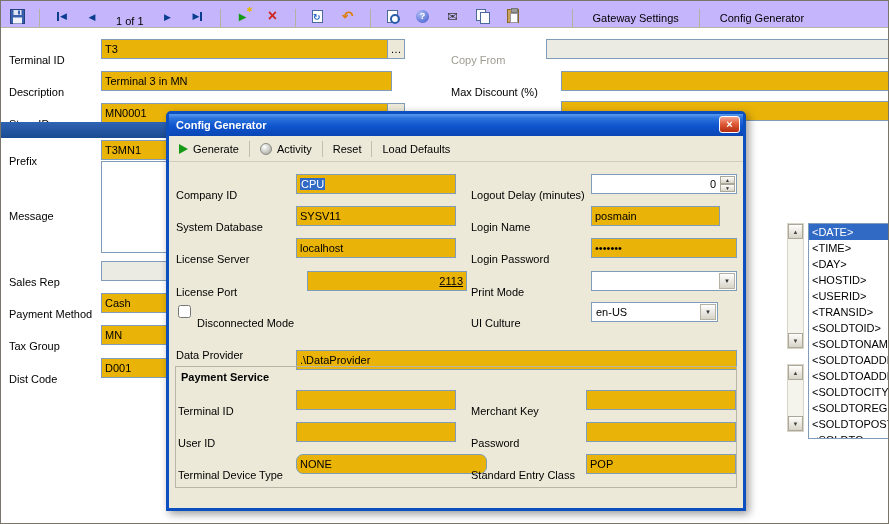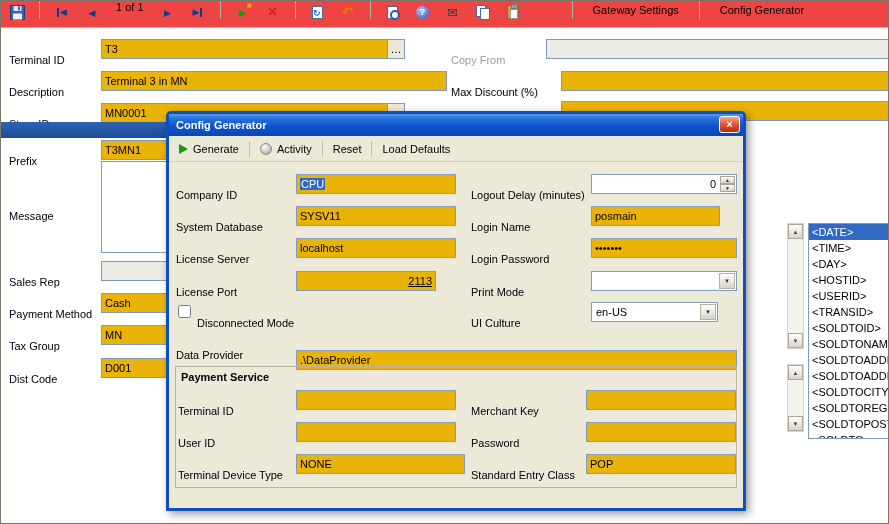--- a/index.html
+++ b/index.html
@@ -8,7 +8,7 @@
   button{font-family:inherit;font-size:11px;color:#000;background:none;border:none;cursor:default;}
 
   
-  .toolbar{position:absolute;left:0;top:0;right:0;height:27px;background:#ef4444;border-bottom:1px solid #b8b5a5;display:flex;align-items:flex-start;padding:0 5px;gap:8px;}
+  .toolbar{position:absolute;left:0;top:0;right:0;height:27px;background:#c4b5fd;border-bottom:1px solid #b8b5a5;display:flex;align-items:flex-end;padding:0 5px;gap:8px;}
   .tbtn{width:22px;height:22px;display:flex;align-items:center;justify-content:center;}
   .tsep{width:1px;height:18px;background:#b4b19f;margin:0 3px;flex:none;}
   .recpos{margin:0 5px;white-space:nowrap;}

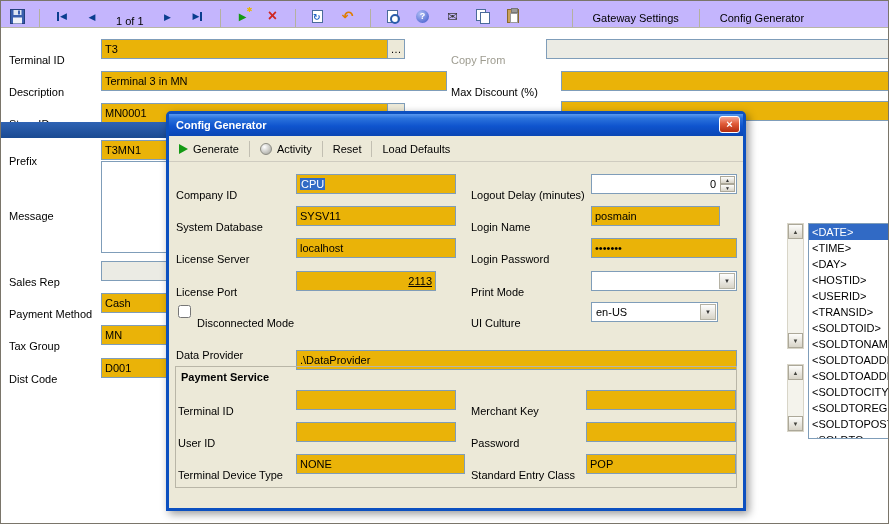--- a/index.html
+++ b/index.html
@@ -152,7 +152,7 @@
   <button class="browse" style="left:386px;top:38px">…</button>
 
   <span class="lbl" style="left:8px;top:74px">Description</span>
-  <input class="inp" style="left: 100px; top: 70px; width: 346px;" value="Terminal 3 in MN">
+  <input class="inp" style="left: 100px; top: 70px; width: 291px;" value="Terminal 3 in MN">
 
   <span class="lbl" style="left:8px;top:106px">Store ID</span>
   <input class="inp" style="left: 100px; top: 102px; width: 287px;" value="MN0001">

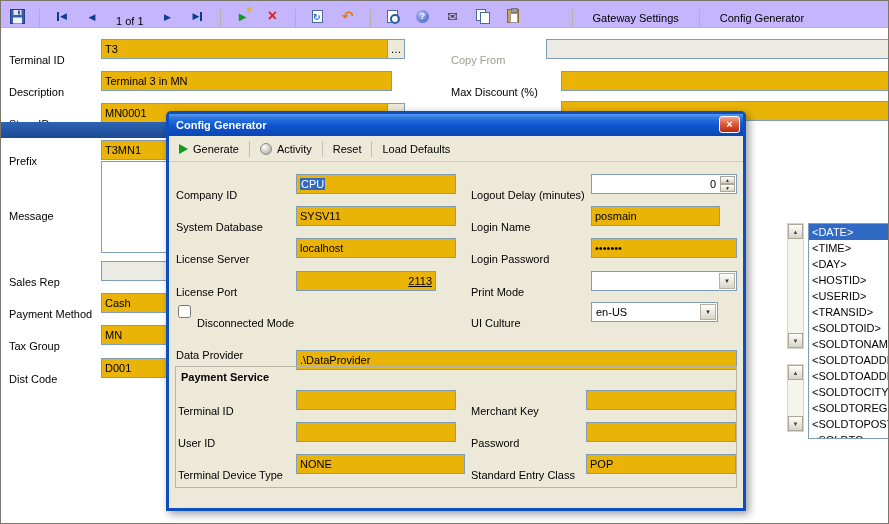--- a/index.html
+++ b/index.html
@@ -248,7 +248,7 @@
       <input class="inp" style="left: 127px; top: 102px; width: 160px;" value="localhost">
 
       <span class="lbl" style="left:7px;top:139px">License Port</span>
-      <input class="inp ralign" style="left: 127px; top: 135px; width: 140px; text-decoration: underline;" value="2113">
+      <input class="inp ralign" style="left: 138px; top: 135px; width: 160px; text-decoration: underline;" value="2113">
 
       <input type="checkbox" class="chk" style="left: 9px; top: 169px;">
       <span class="lbl" style="left:28px;top:170px">Disconnected Mode</span>

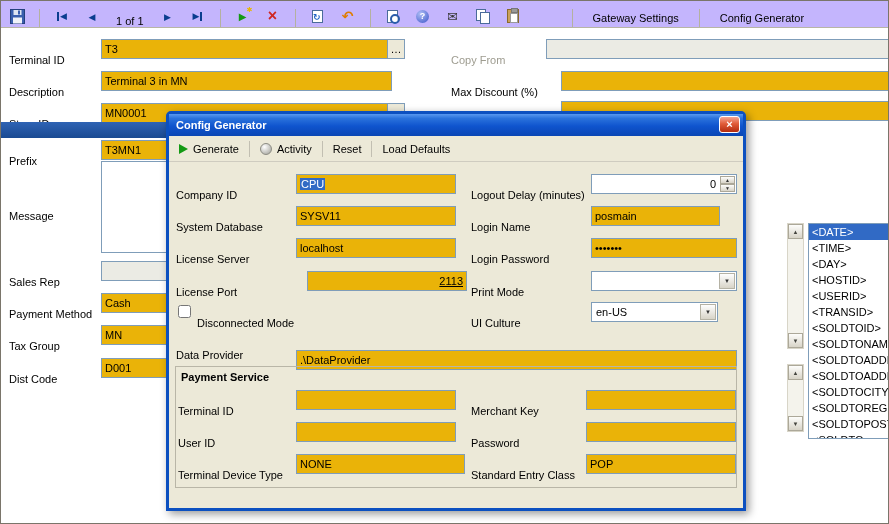--- a/index.html
+++ b/index.html
@@ -292,7 +292,7 @@
       <input class="inp" style="left: 127px; top: 286px; width: 160px;" value="">
 
       <span class="lbl" style="left:9px;top:322px">Terminal Device Type</span>
-      <input class="inp" style="left: 127px; top: 318px; width: 169px;" value="NONE">
+      <input class="inp" style="left: 127px; top: 318px; width: 191px; border-radius: 7px;" value="NONE">
 
       <span class="lbl" style="left:302px;top:258px">Merchant Key</span>
       <input class="inp" style="left: 417px; top: 254px; width: 150px;" value="">

